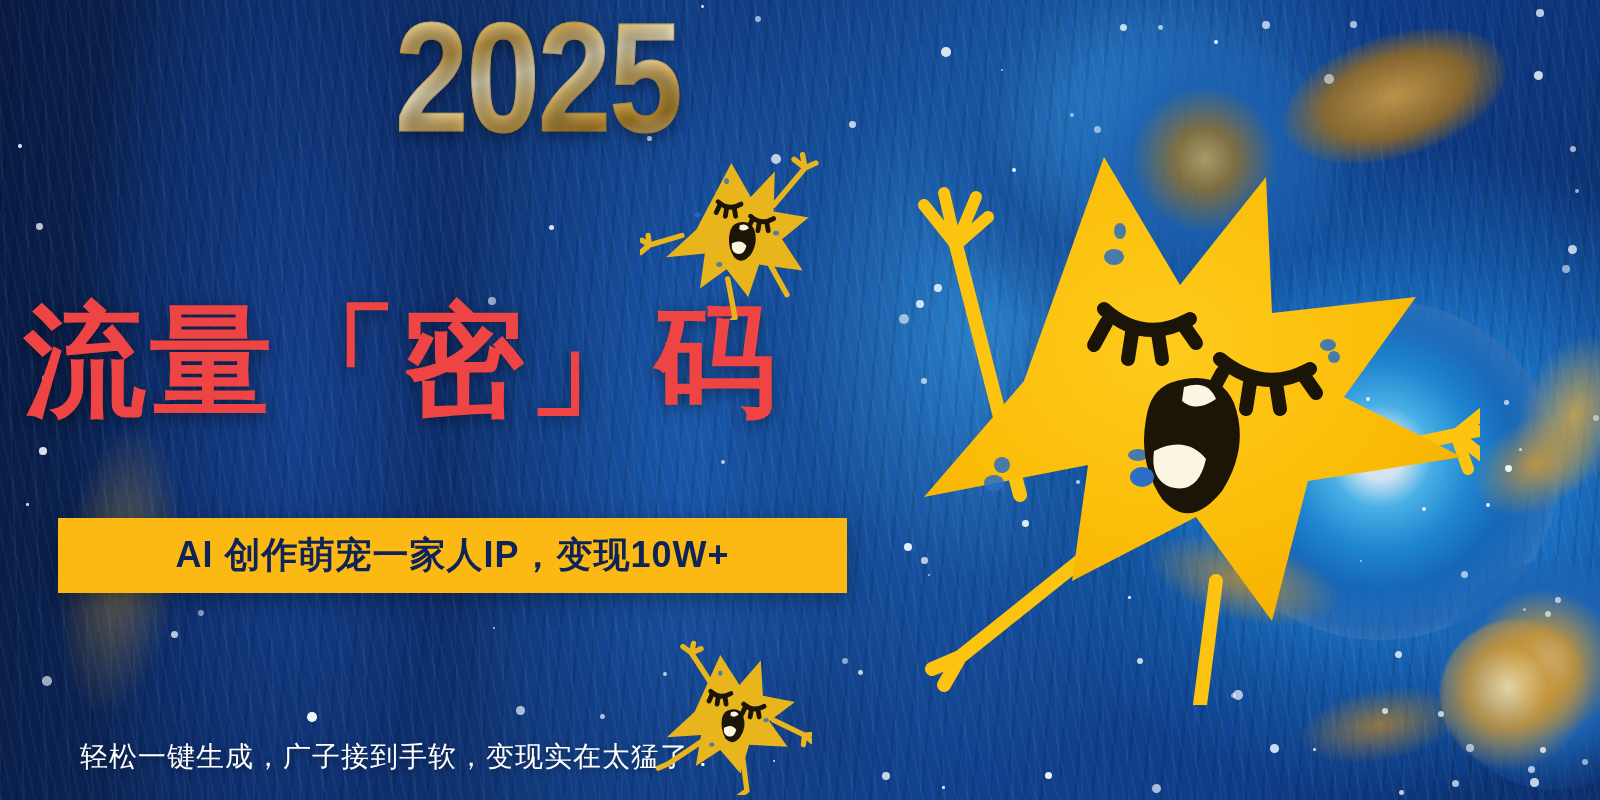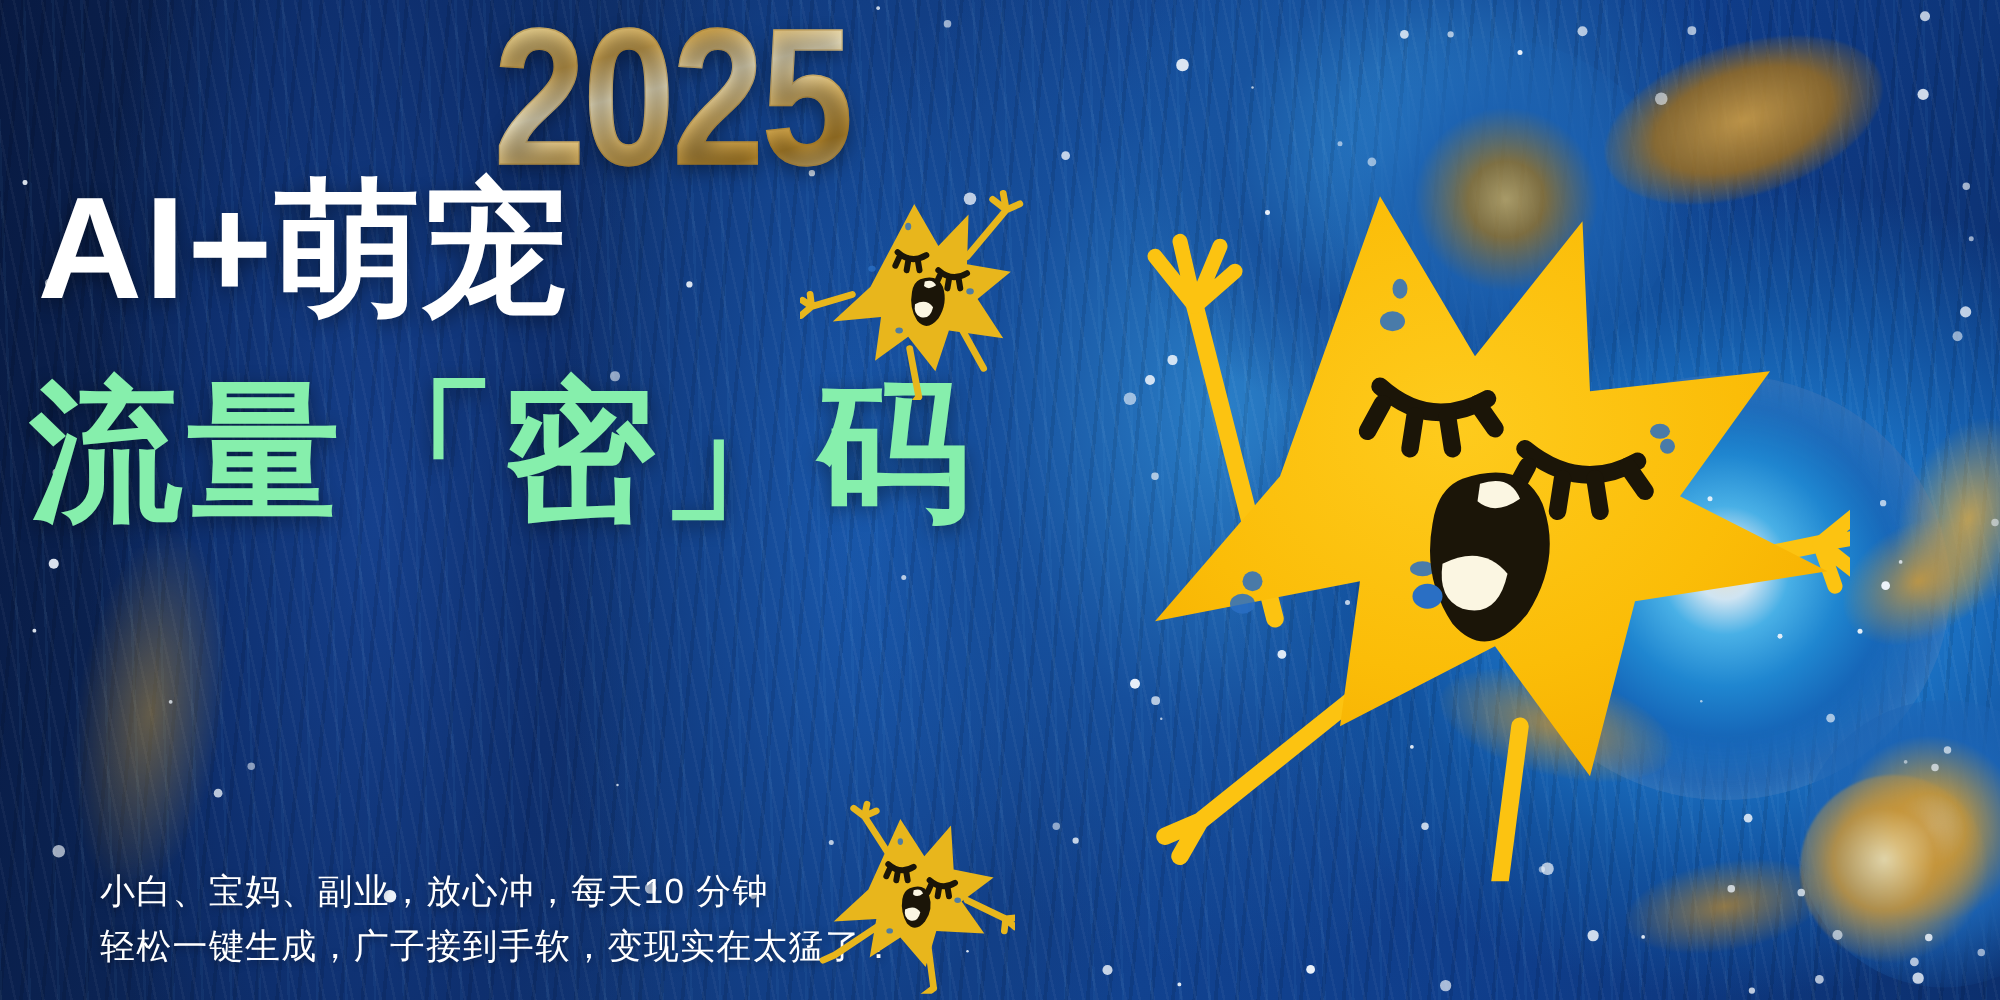--- a/index.html
+++ b/index.html
@@ -250,7 +250,6 @@
   <div class="year">2025</div>
 
 
-  <div class="title1">AI+萌宠</div>
   <div class="title2">流量「密」码</div>
 
 

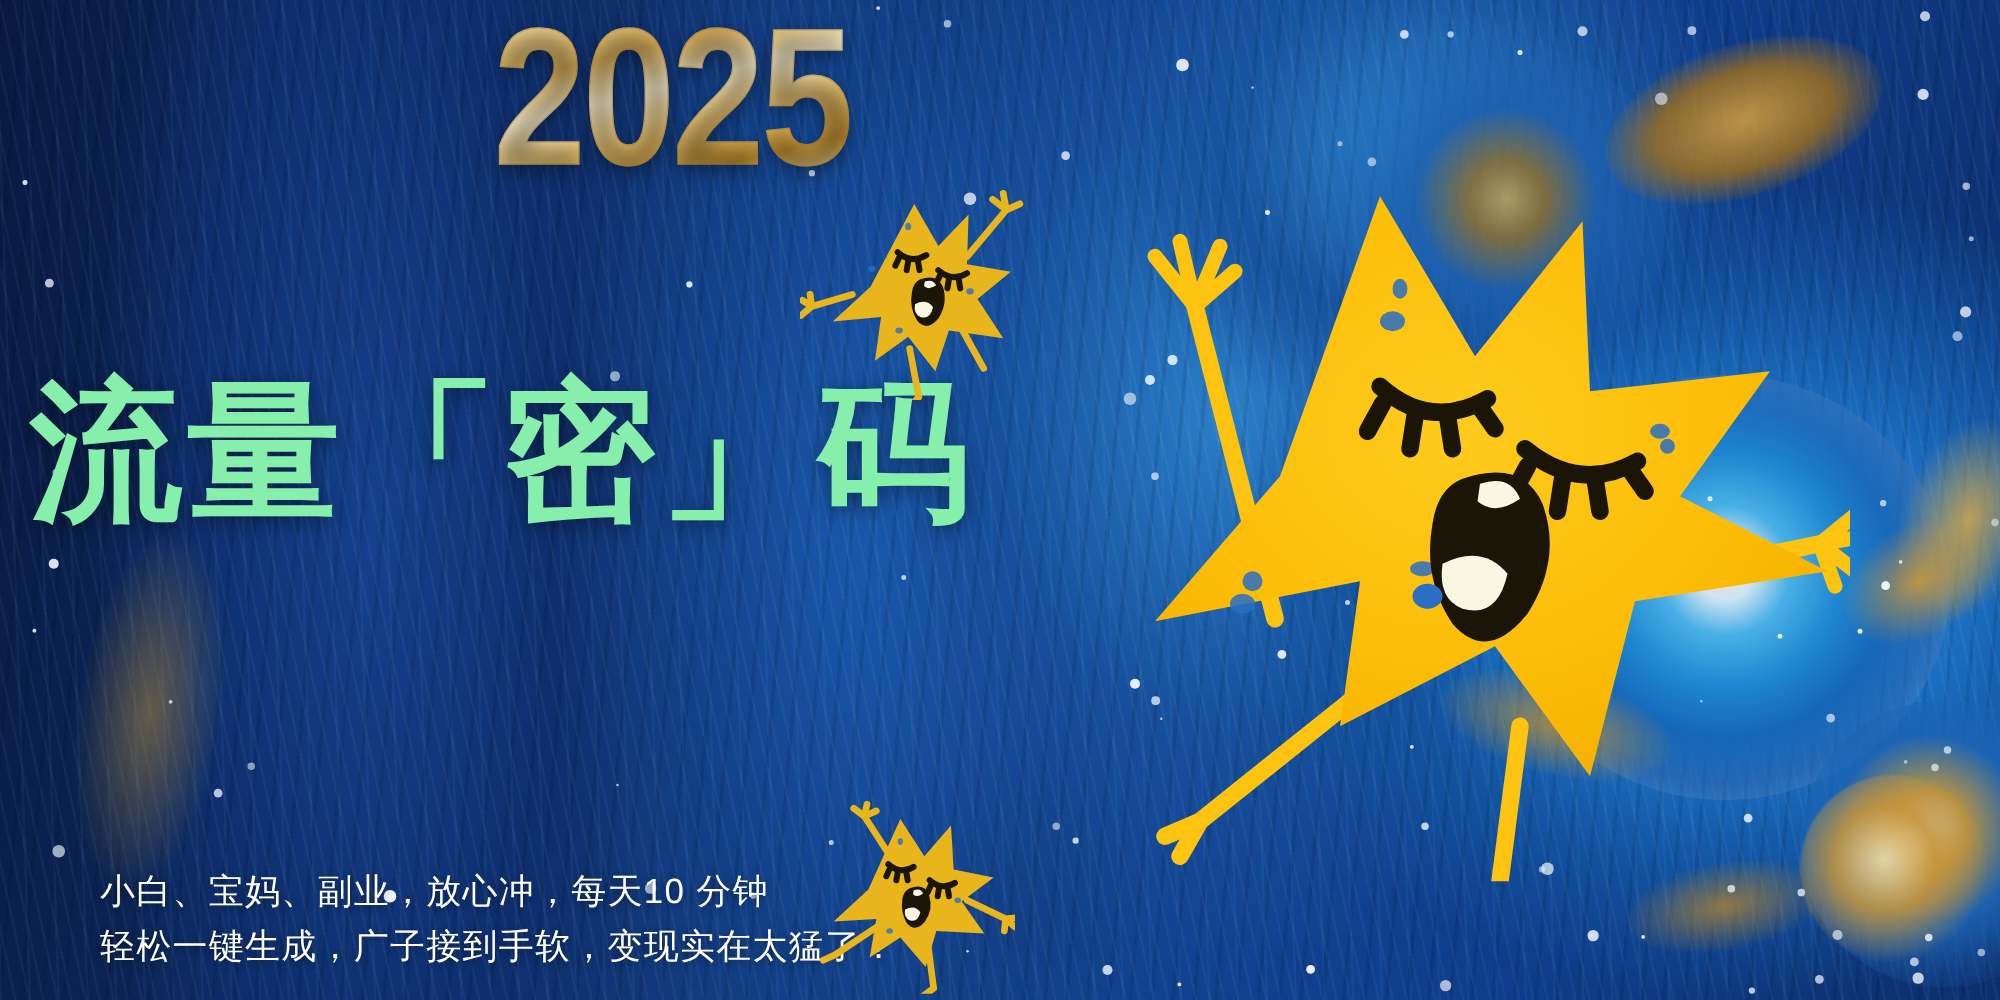--- a/index.html
+++ b/index.html
@@ -94,7 +94,7 @@
   }
   .title2{
     position:absolute; left:24px; top:300px;
-    font-size:122px; font-weight:700; color:#86efac;
+    font-size:122px; font-weight:700; color:#ef4444;
     letter-spacing:4px; white-space:nowrap; line-height:1;
     text-shadow:0 4px 16px rgba(0,0,0,.42);
   }

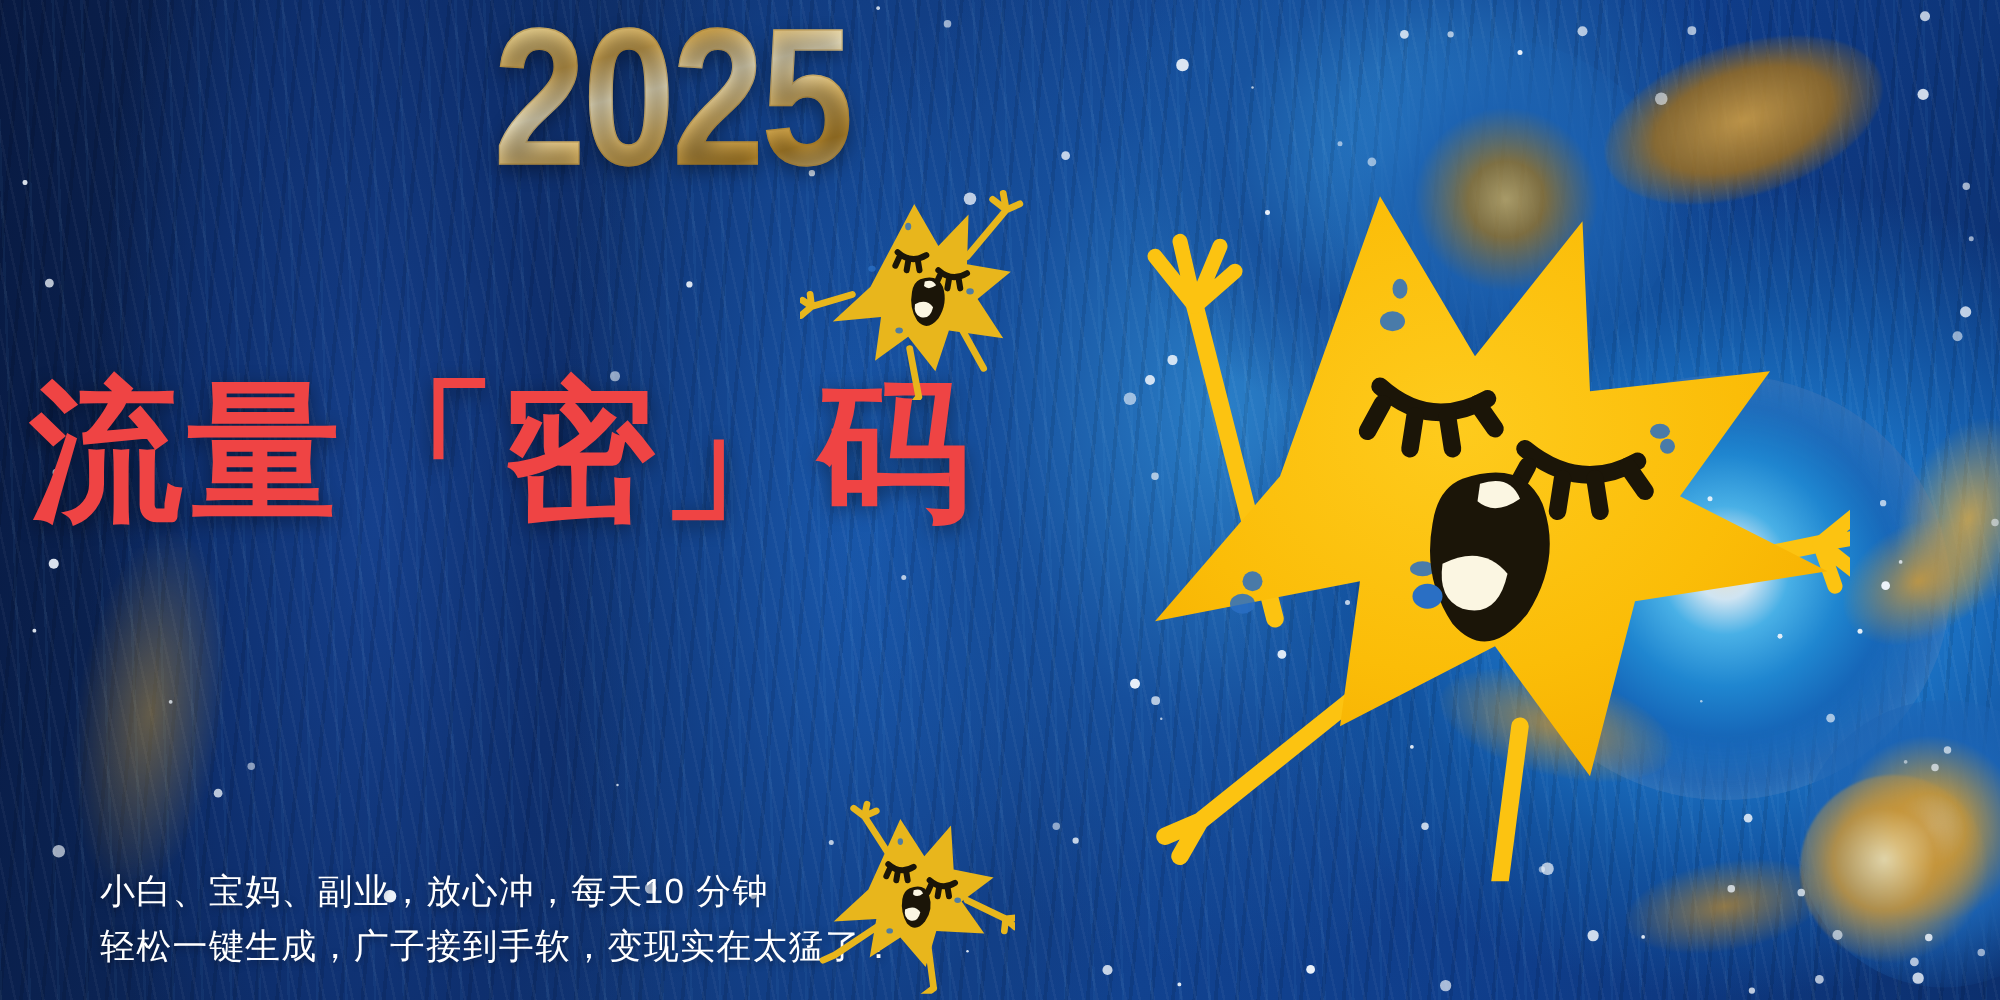--- a/index.html
+++ b/index.html
@@ -252,6 +252,9 @@
 
   <div class="title2">流量「密」码</div>
 
+  <div class="hl-box">
+    <span>AI 创作萌宠一家人IP，变现10W+</span>
+  </div>
 
 
   <div class="subline sub1">小白、宝妈、副业，放心冲，每天10 分钟</div>

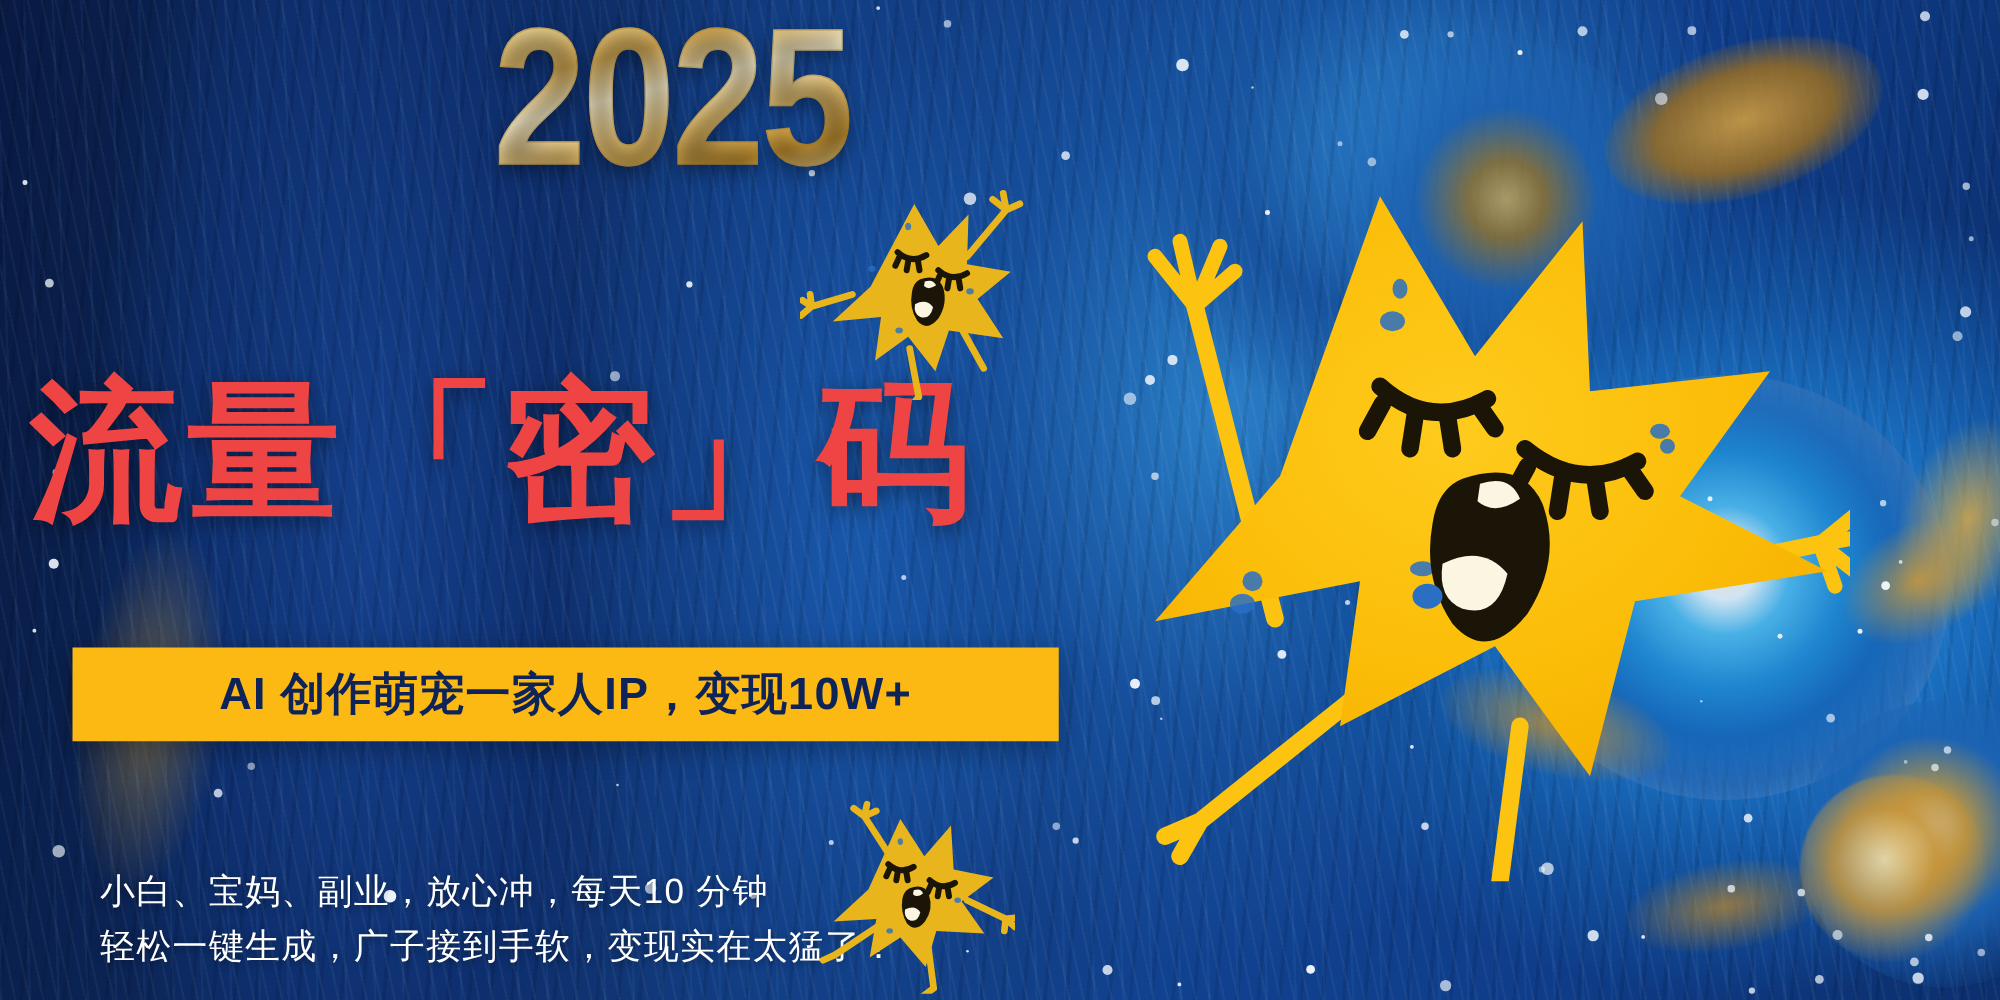--- a/index.html
+++ b/index.html
@@ -257,7 +257,6 @@
   </div>
 
 
-  <div class="subline sub1">小白、宝妈、副业，放心冲，每天10 分钟</div>
   <div class="subline sub2">轻松一键生成，广子接到手软，变现实在太猛了！</div>
 
   <div class="star-char" style="left:880px; top:125px;">

